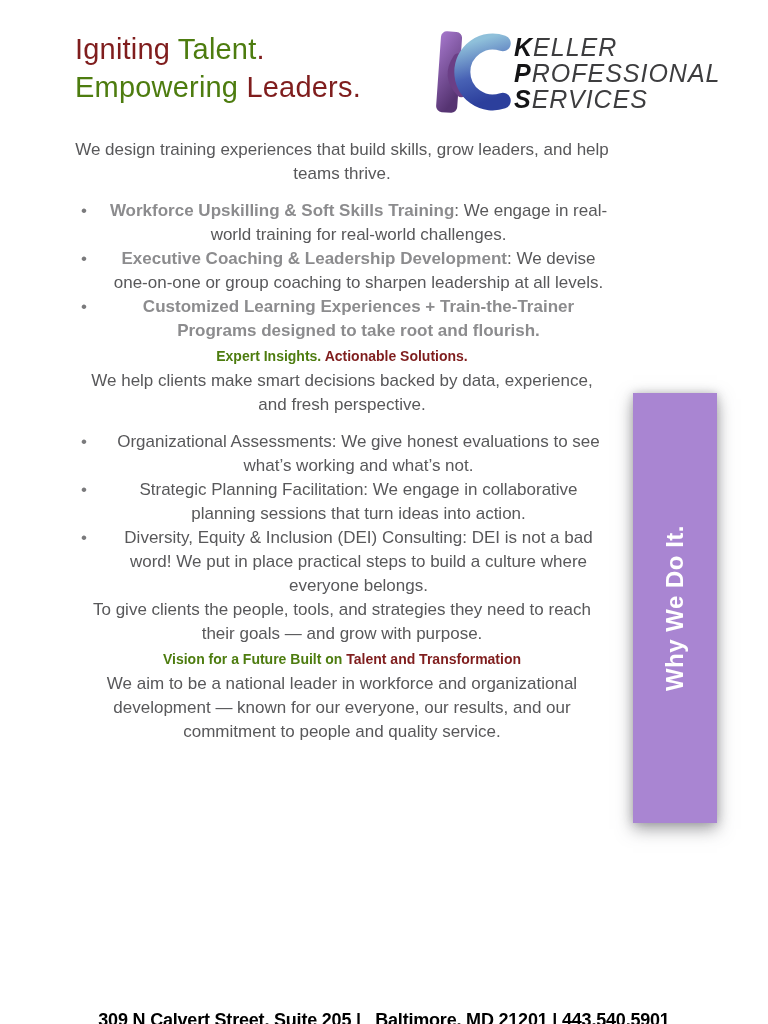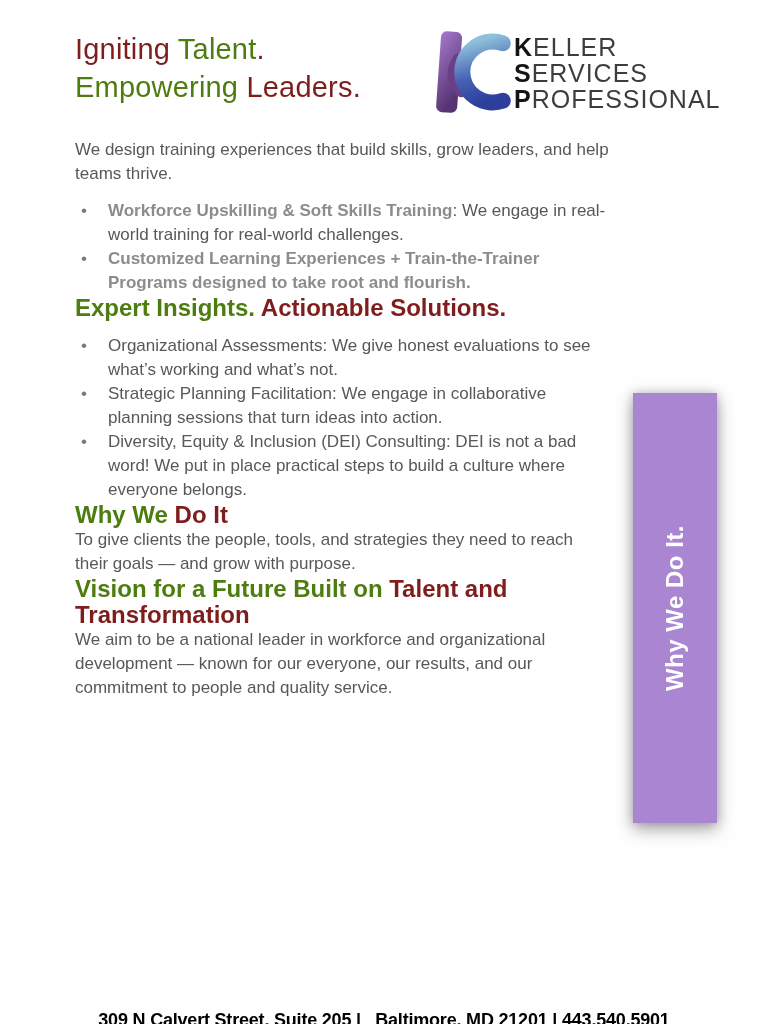--- a/index.html
+++ b/index.html
@@ -40,6 +40,7 @@
     margin-top: 6px;
     display: flex;
     flex-direction: column;
+    font-style: italic;
   }
   .logo-row {
     font-size: 25px;

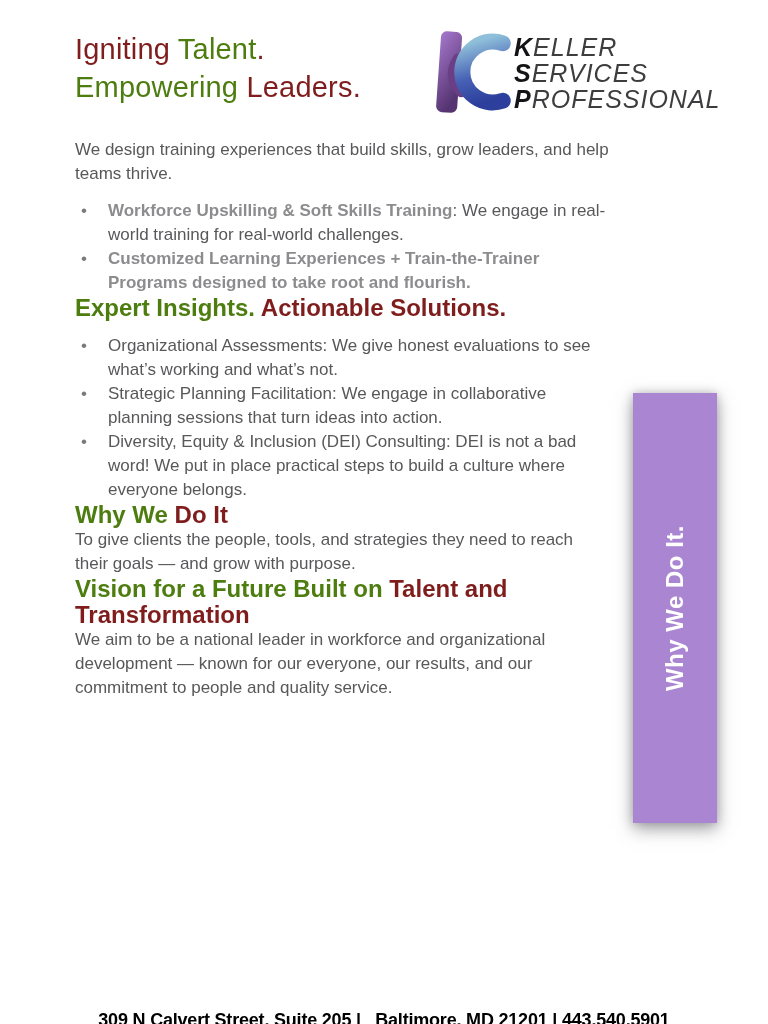--- a/index.html
+++ b/index.html
@@ -159,8 +159,8 @@
     </svg>
     <div class="logo-text">
       <div class="logo-row"><span class="logo-initial">K</span><span class="logo-rest">ELLER</span></div>
+      <div class="logo-row"><span class="logo-initial">P</span><span class="logo-rest">ROFESSIONAL</span></div>
       <div class="logo-row"><span class="logo-initial">S</span><span class="logo-rest">ERVICES</span></div>
-      <div class="logo-row"><span class="logo-initial">P</span><span class="logo-rest">ROFESSIONAL</span></div>
     </div>
   </div>
 

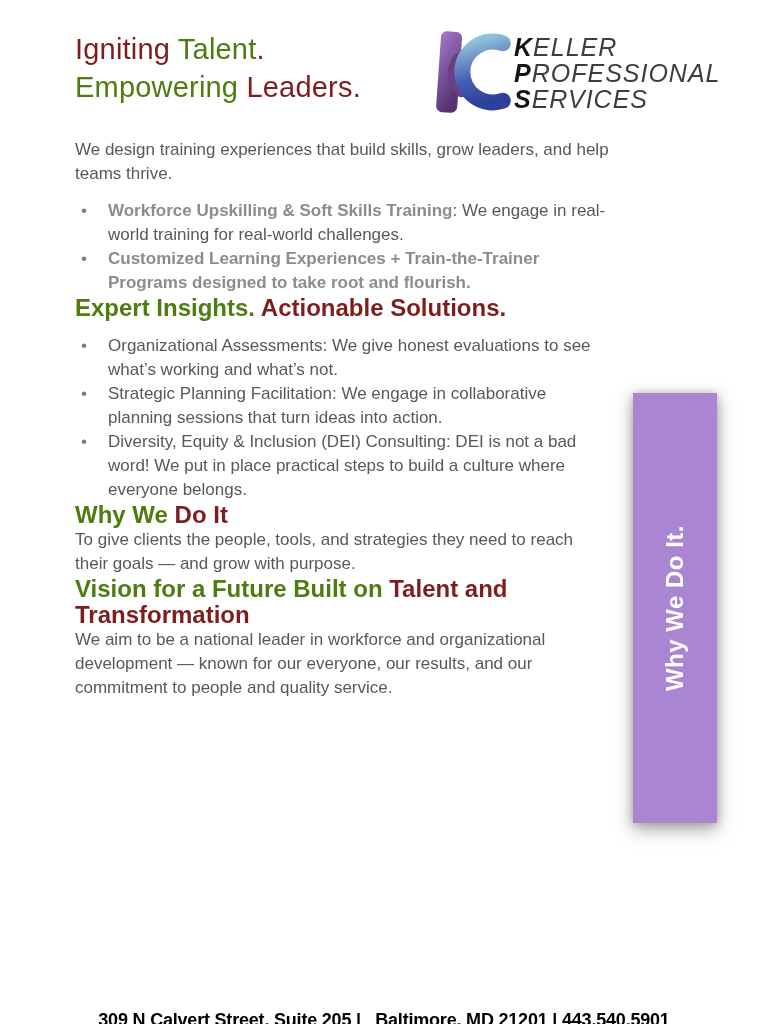--- a/index.html
+++ b/index.html
@@ -61,6 +61,7 @@
     color: #58585a;
     font-size: 17px;
     line-height: 24px;
+    text-align: center;
   }
   .content p { margin: 0; }
   .lead-bold { font-weight: 700; color: #8c8c8e; margin-top: 31px; }

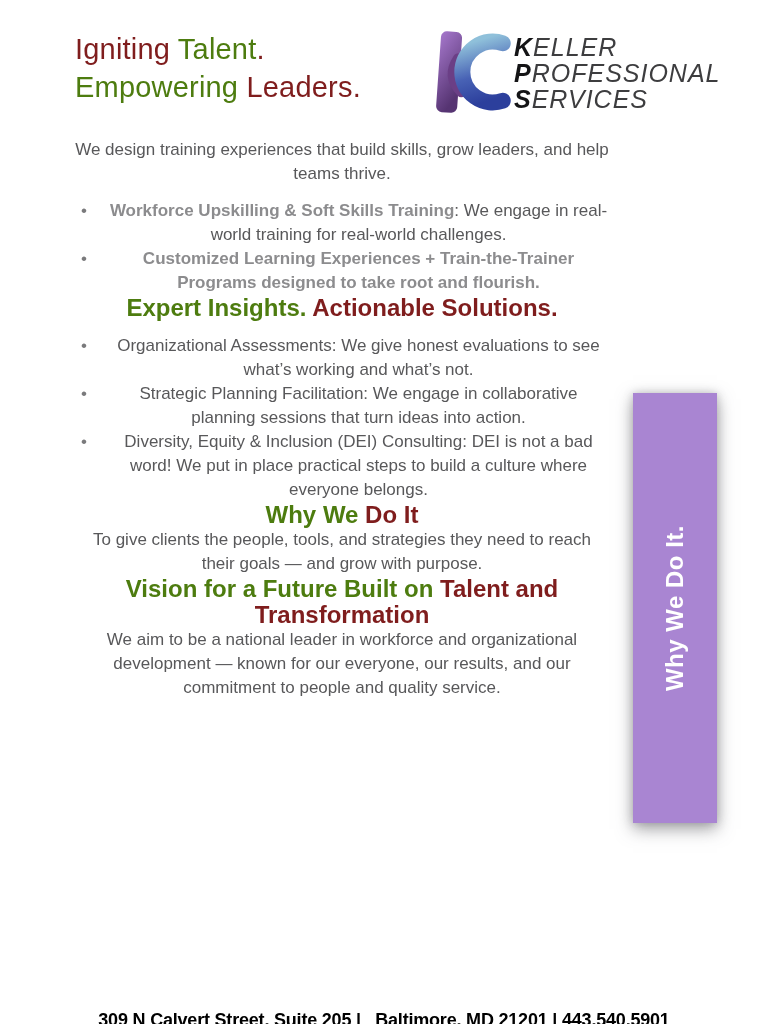--- a/index.html
+++ b/index.html
@@ -171,6 +171,7 @@
 
     <ul class="bullets">
       <li><span class="lead-bold">Workforce Upskilling &amp; Soft Skills Training</span><span>: We engage in real-world training for real-world challenges.</span></li>
+      <li><span class="lead-bold">Executive Coaching &amp; Leadership Development</span><span>: We devise one-on-one or group coaching to sharpen leadership at all levels.</span></li>
       <li><span class="lead-bold">Customized Learning Experiences + Train-the-Trainer Programs designed to take root and flourish.</span><span></span></li>
     </ul>
 

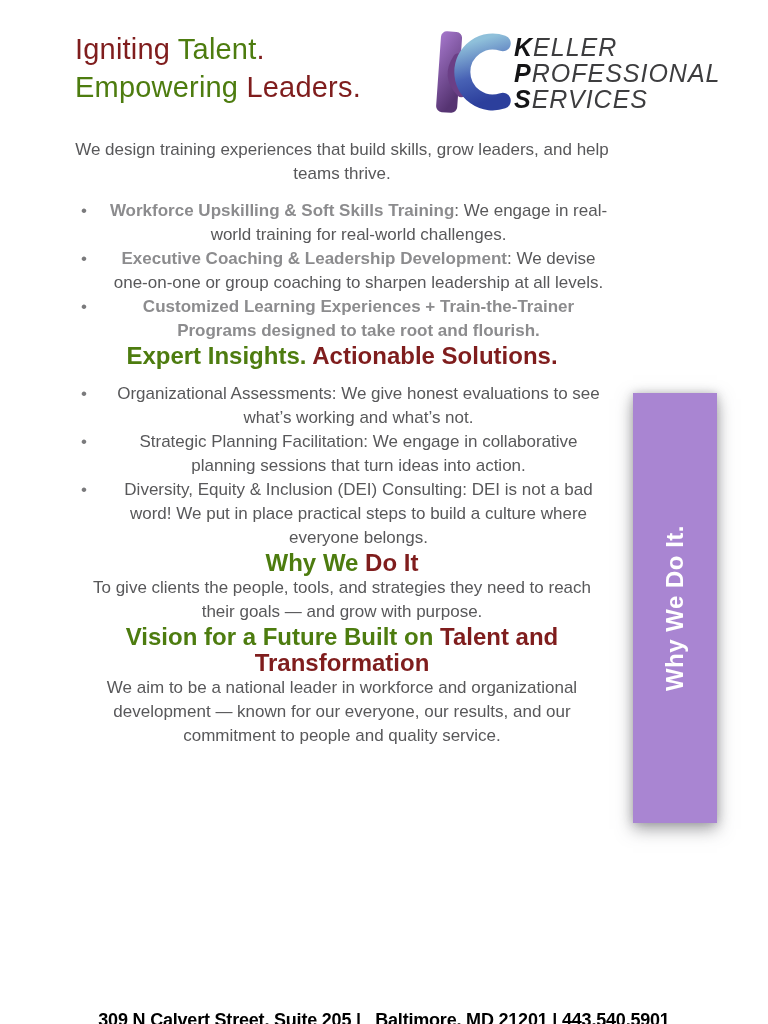--- a/index.html
+++ b/index.html
@@ -85,7 +85,7 @@
 
   h2.section {
     margin: 0;
-    font-size: 24px;
+    font-size: 14px;
     line-height: 26px;
     font-weight: 700;
   }

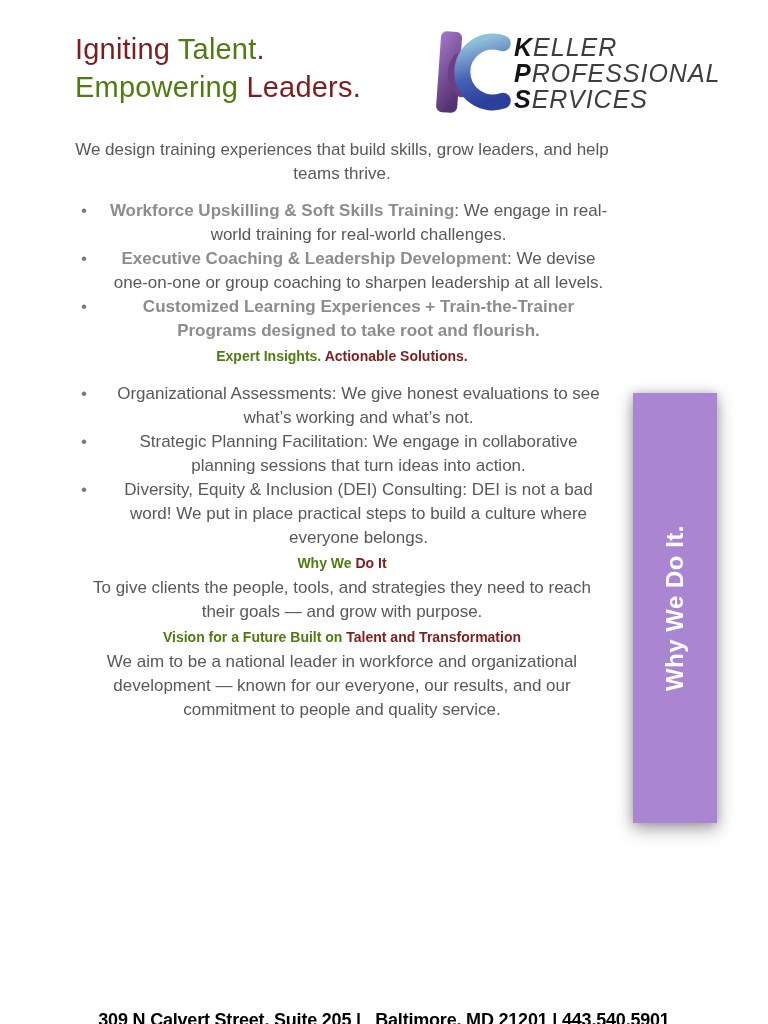--- a/index.html
+++ b/index.html
@@ -176,6 +176,7 @@
     </ul>
 
     <h2 class="section mt-sec"><span class="txt-purple">Expert Insights.</span><span class="txt-gray"> Actionable Solutions.</span></h2>
+    <p class="mt-para">We help clients make smart decisions backed by data, experience, and fresh perspective.</p>
 
     <ul class="bullets">
       <li>Organizational Assessments: We give honest evaluations to see what’s working and what’s not.</li>

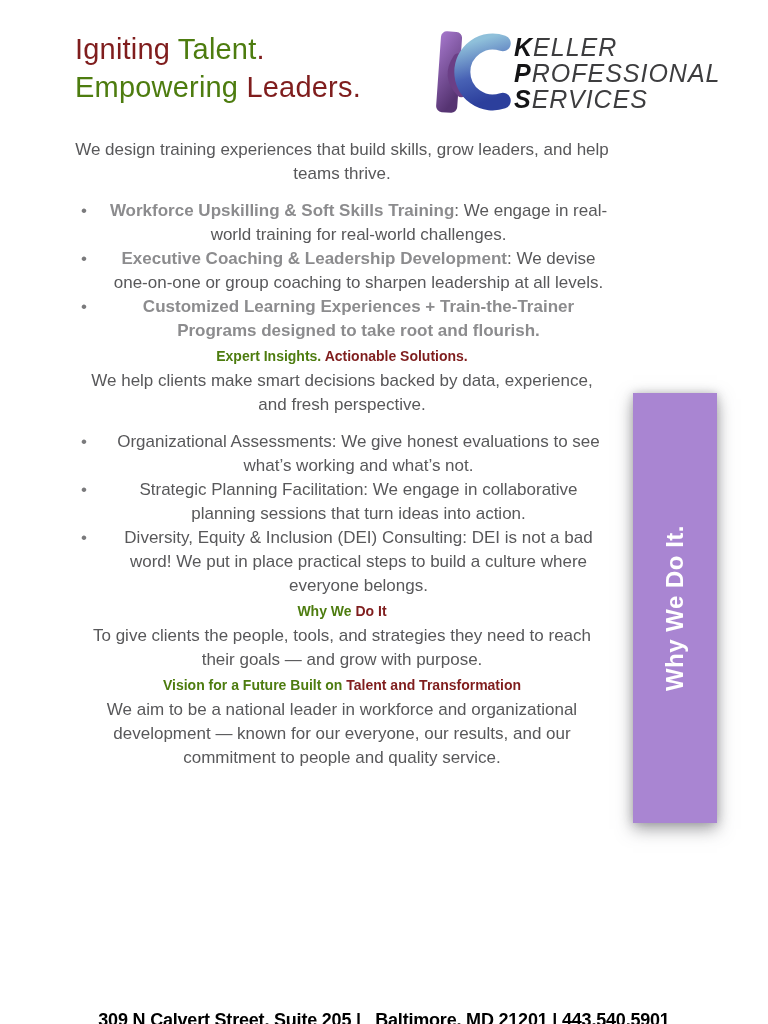--- a/index.html
+++ b/index.html
@@ -184,7 +184,6 @@
       <li>Diversity, Equity &amp; Inclusion (DEI) Consulting: DEI is not a bad word! We put in place practical steps to build a culture where everyone belongs.</li>
     </ul>
 
-    <h2 class="section mt-sec2"><span class="txt-purple">Why We </span><span class="txt-gray">Do It</span></h2>
     <p class="mt-para">To give clients the people, tools, and strategies they need to reach their goals — and grow with purpose.</p>
 
     <h2 class="section mt-sec"><span class="txt-purple">Vision for a Future Built on </span><span class="txt-gray">Talent and Transformation</span></h2>

